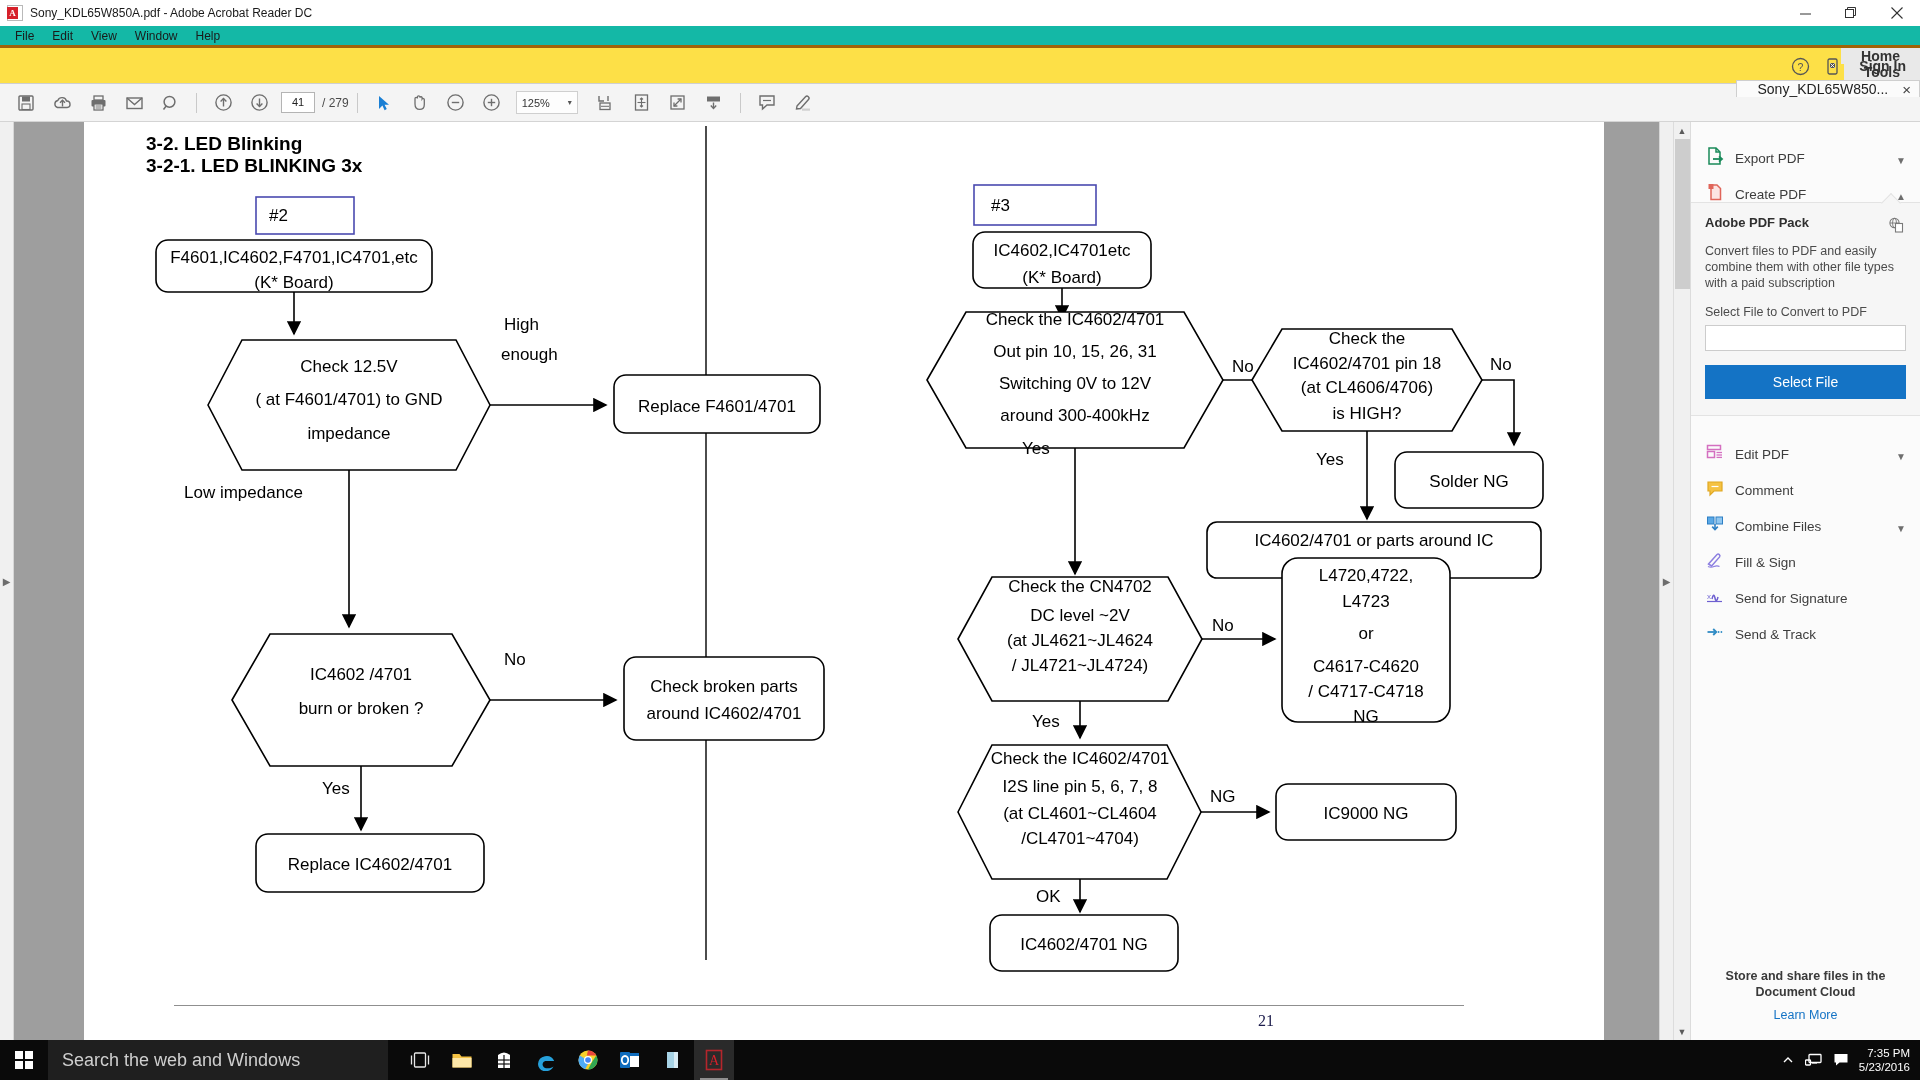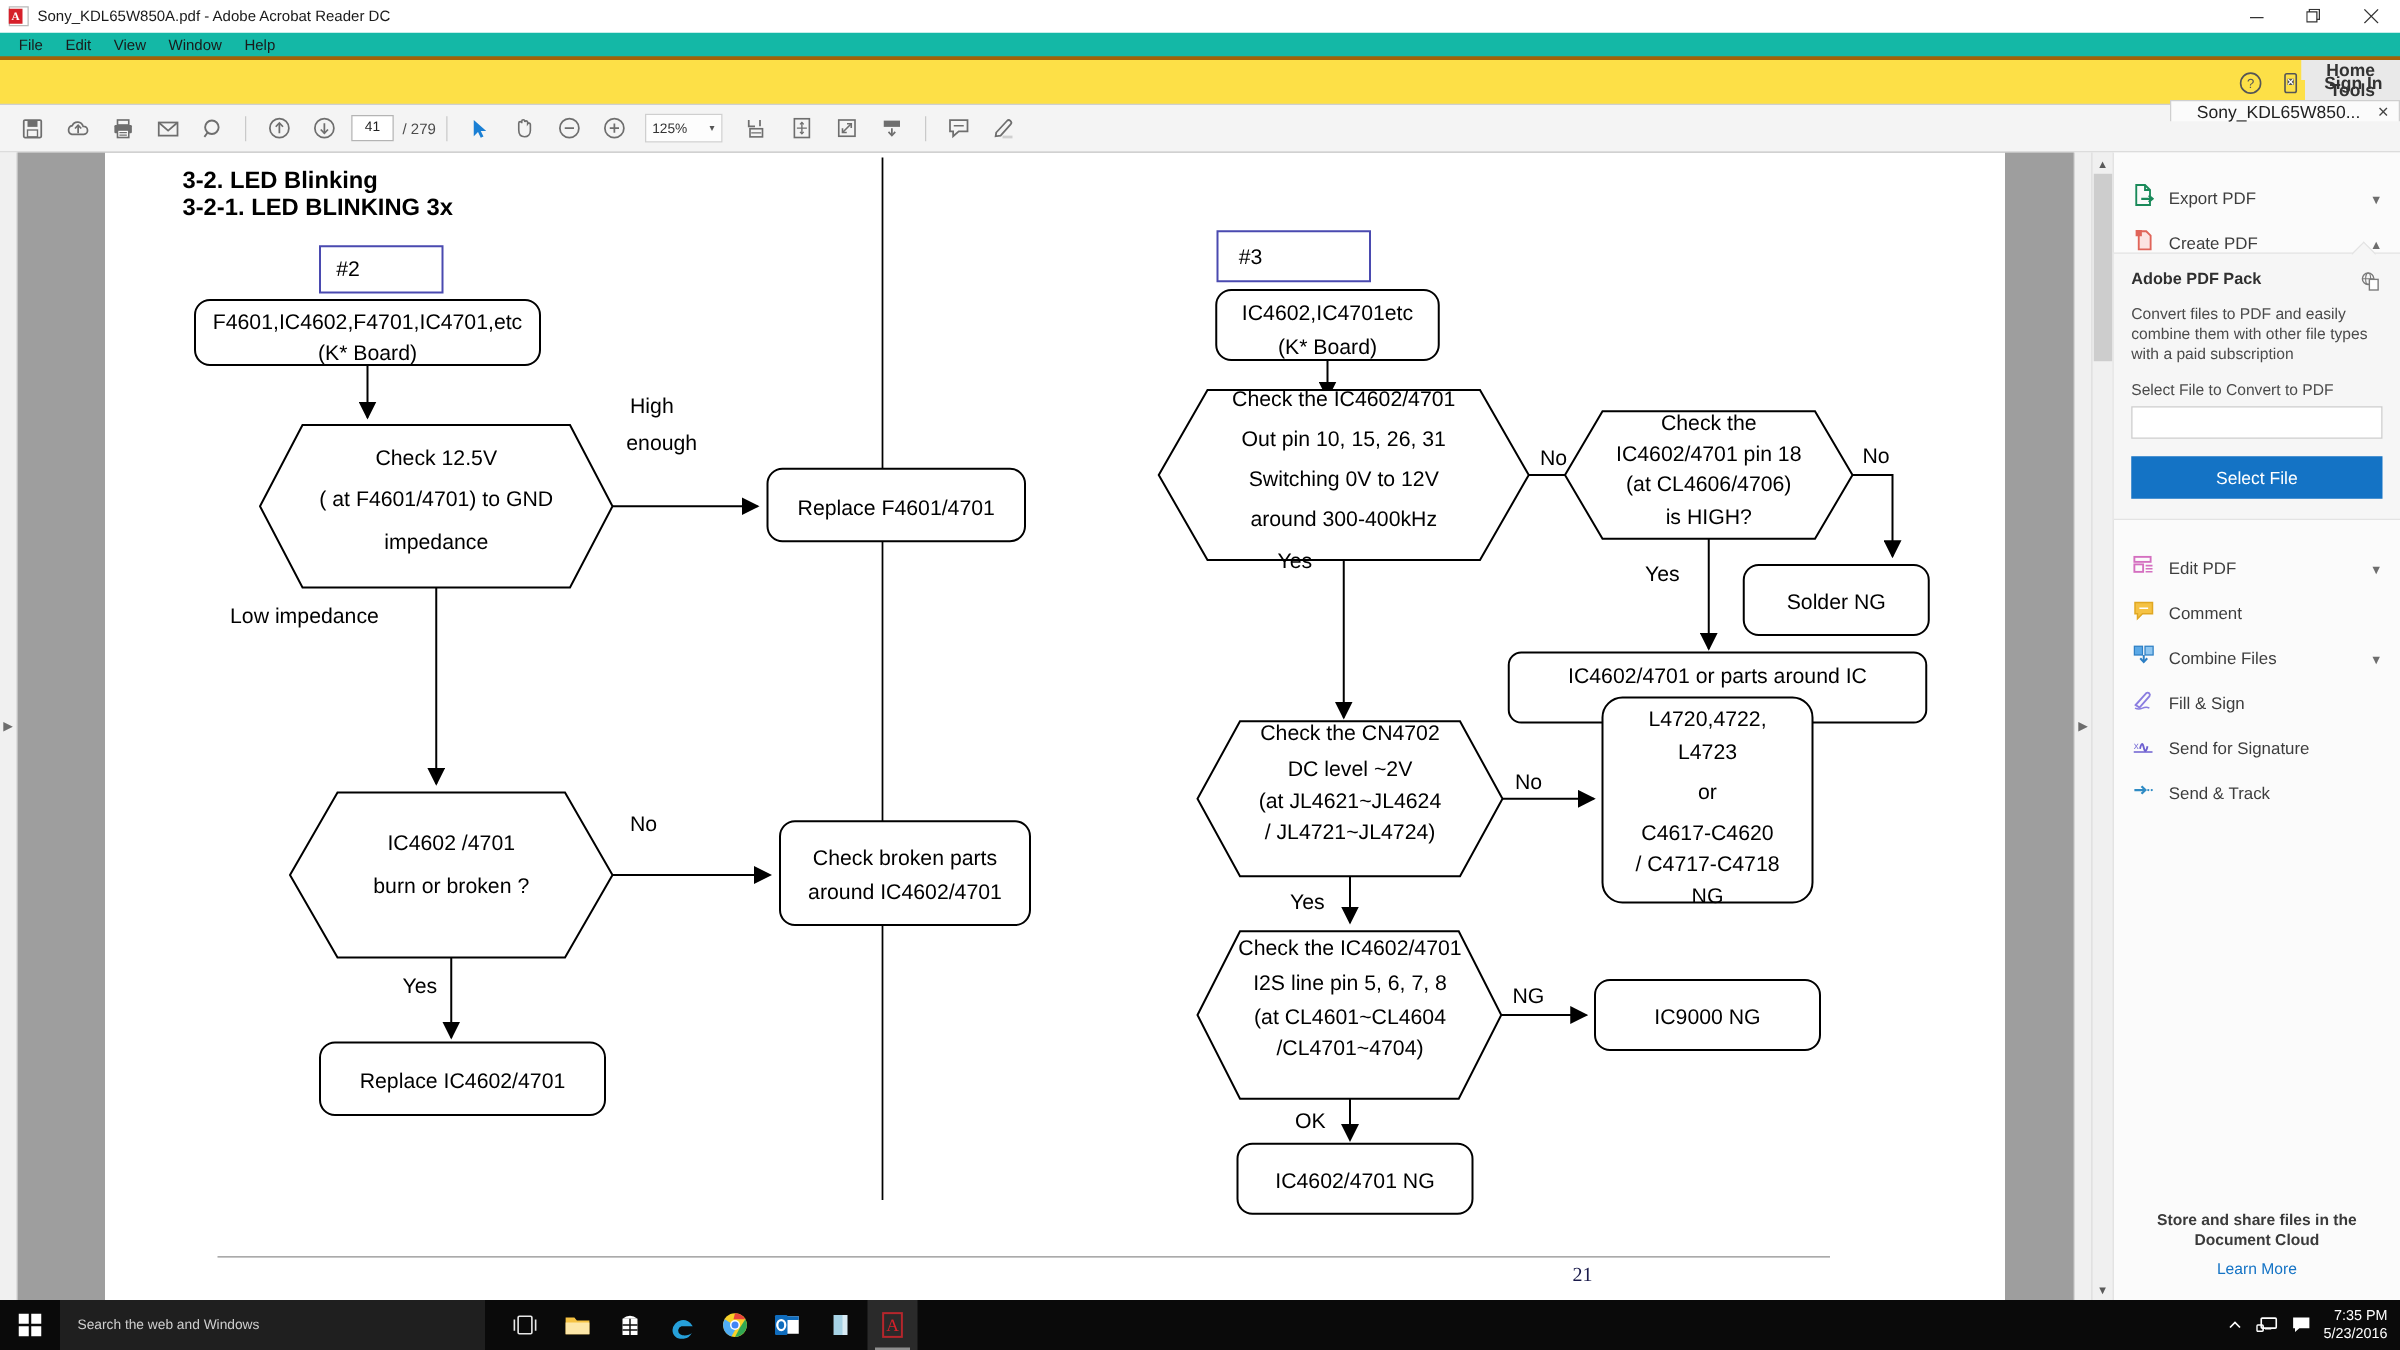--- a/index.html
+++ b/index.html
@@ -189,7 +189,7 @@
   .win-logo i { background: #ffffff; display: block; }
   .search-box {
     width: 340px; height: 40px; background: #1f1f1f; display: flex; align-items: center;
-    padding-left: 14px; color: #cfcfcf; font-size: 11px;
+    padding-left: 14px; color: #cfcfcf; font-size: 18px;
   }
   .tb-task-icons { display: flex; align-items: center; gap: 2px; margin-left: 12px; }
   .tsk { width: 40px; height: 40px; display: flex; align-items: center; justify-content: center; position: relative; }

